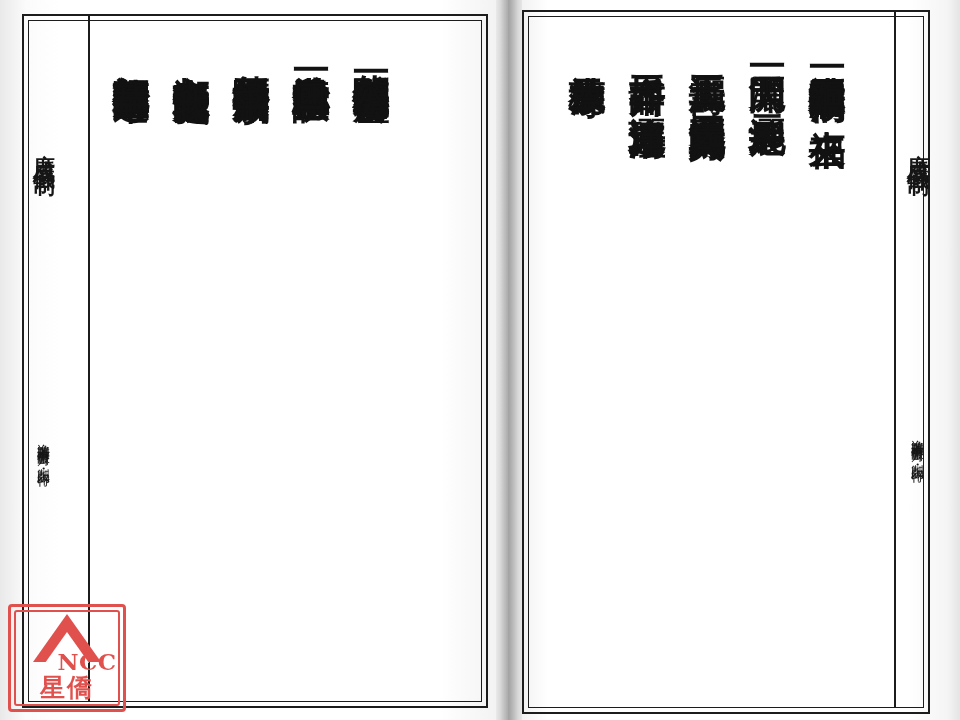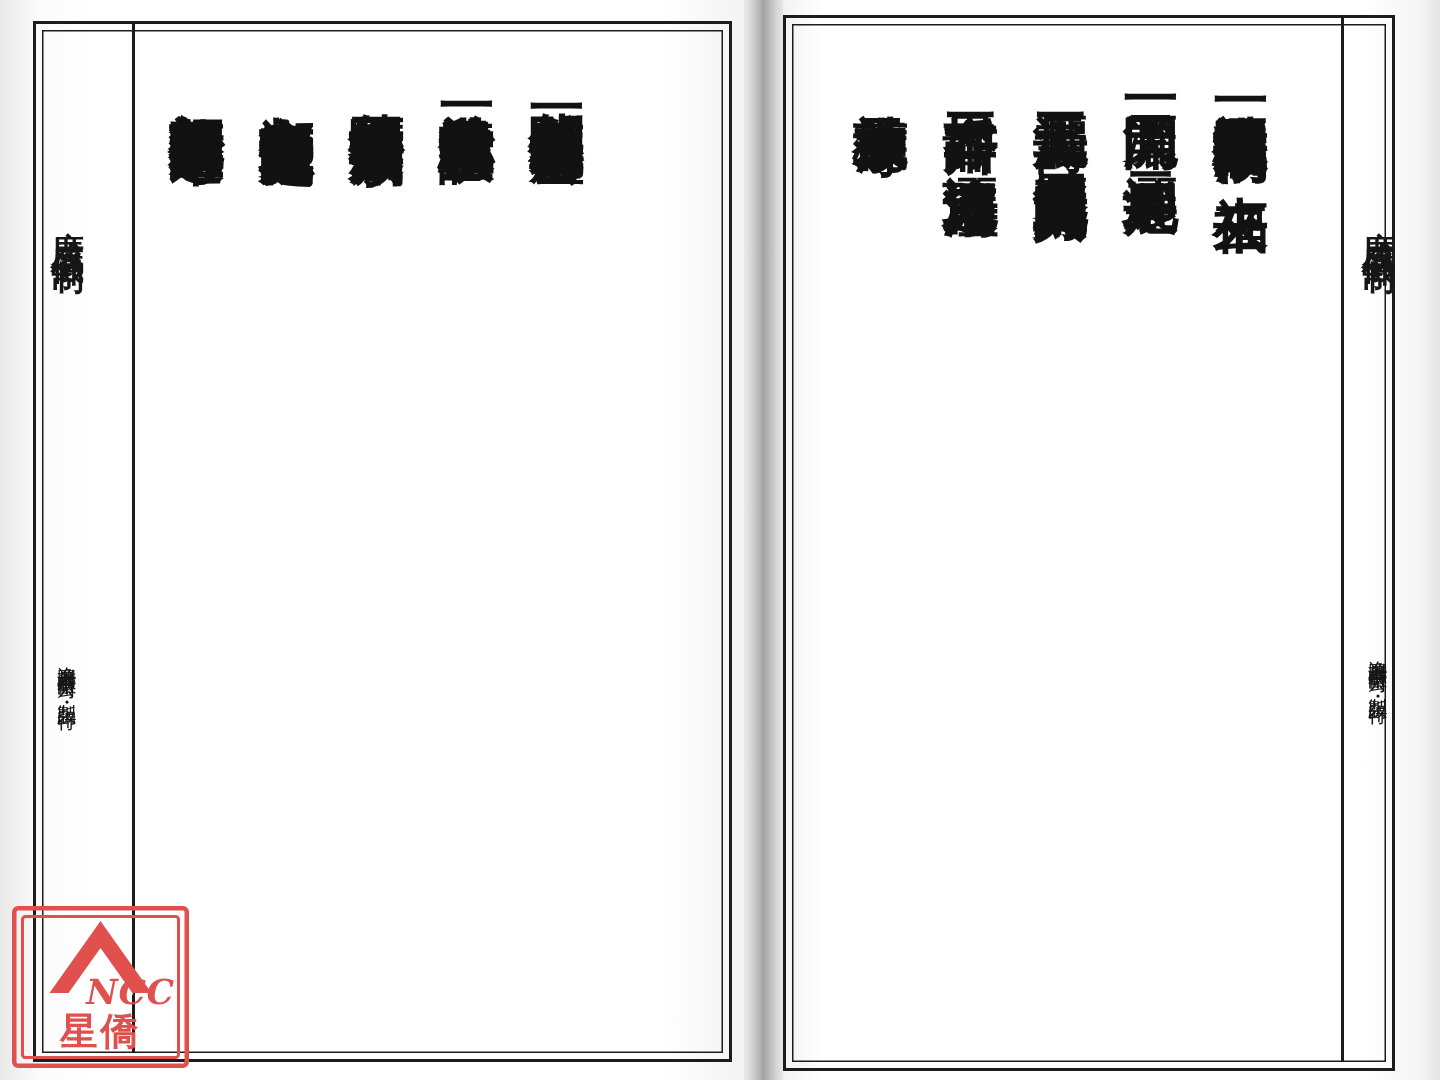--- a/index.html
+++ b/index.html
@@ -162,7 +162,6 @@
     top: 44px;
     text-align: center;
     font-family: "DejaVu Serif", serif;
-    font-style: italic;
     font-weight: 700;
     font-size: 23px;
     color: #e0514e;

